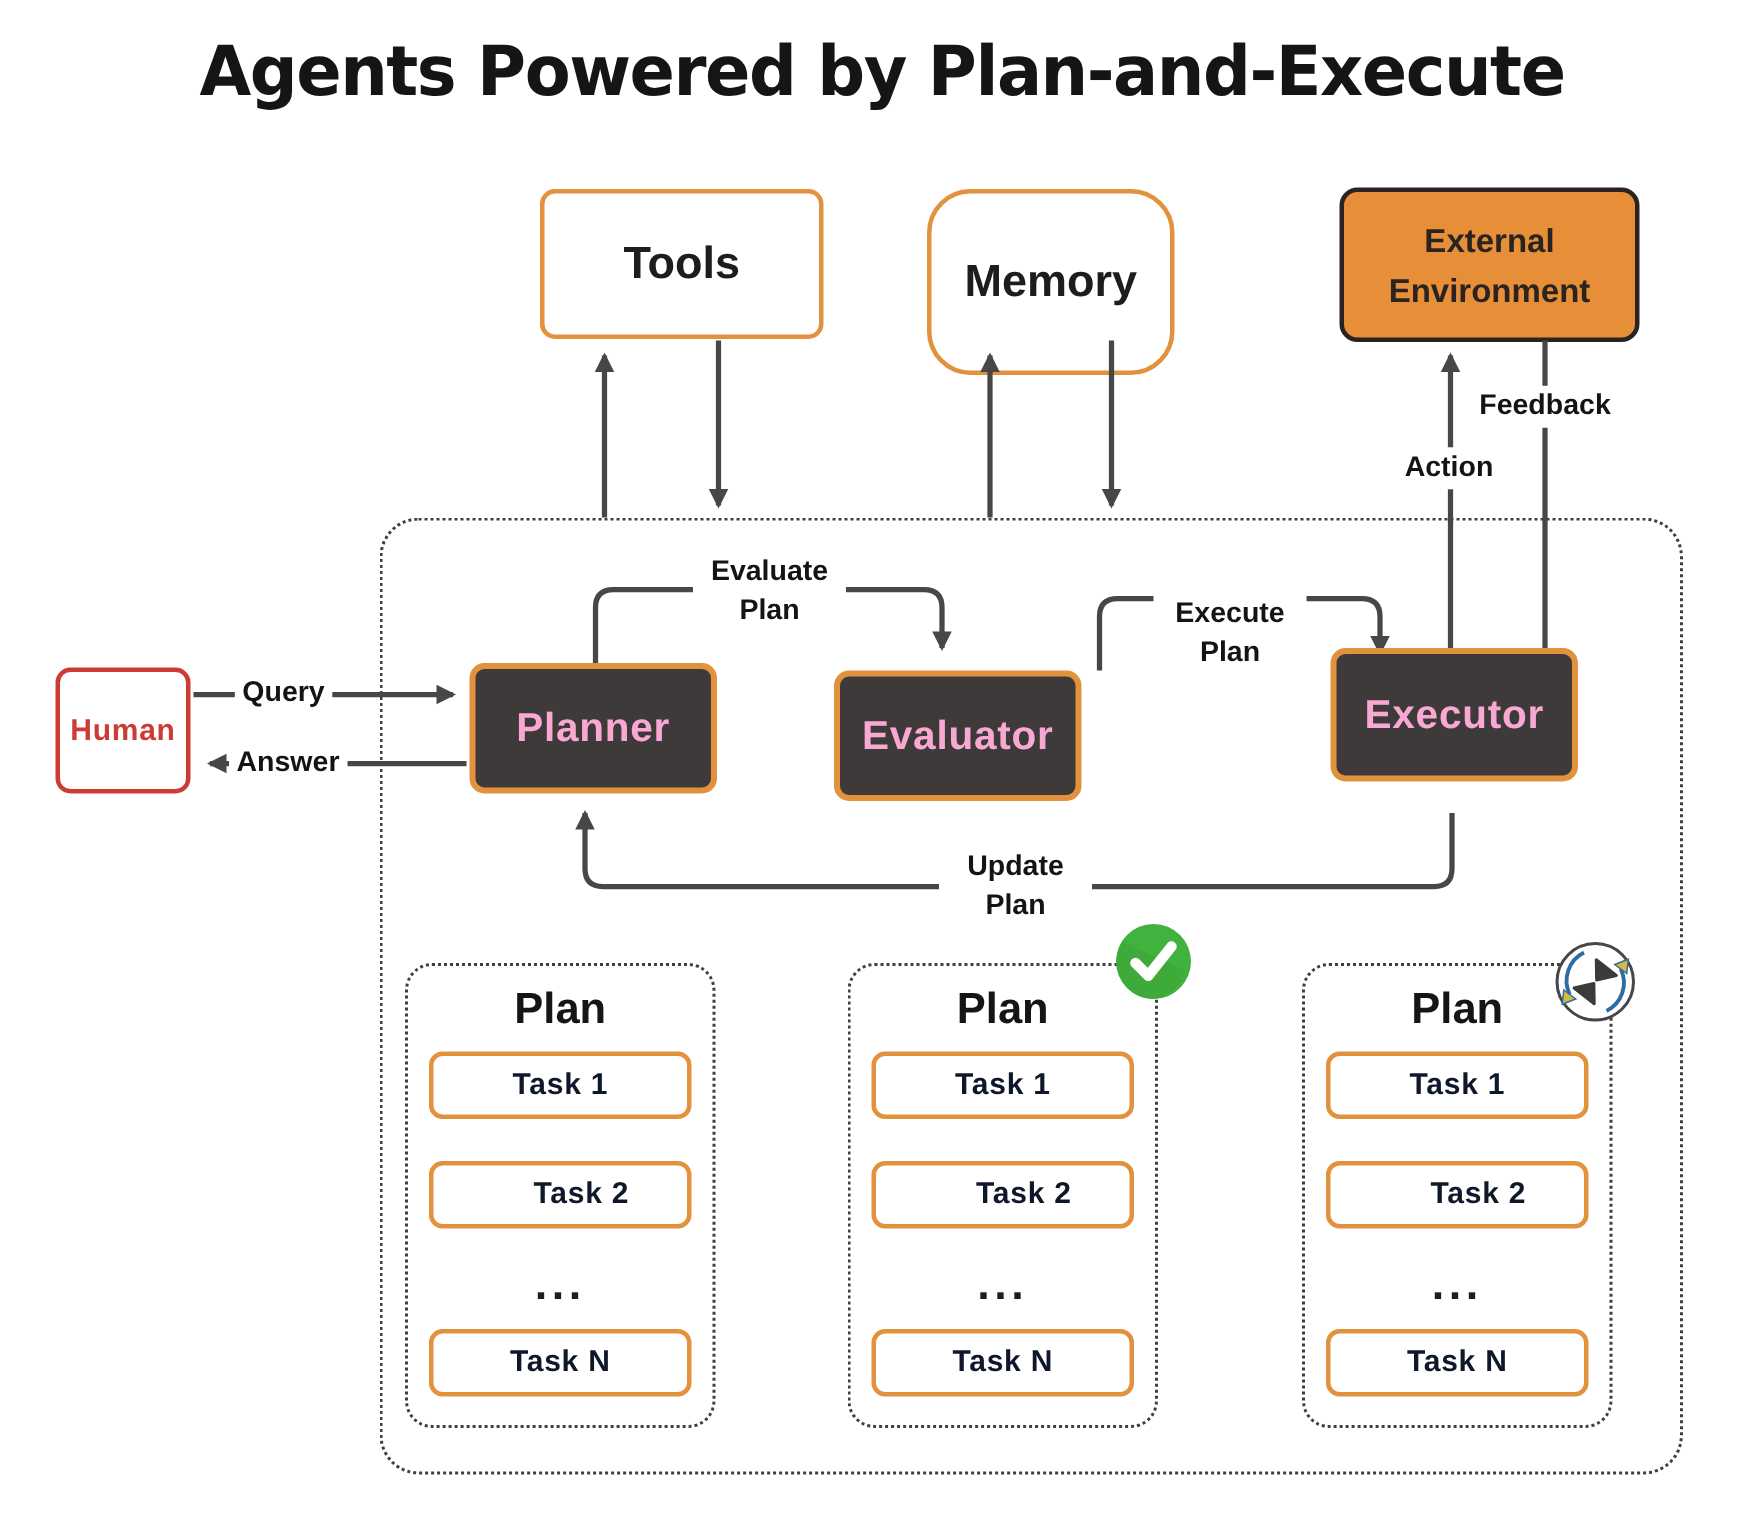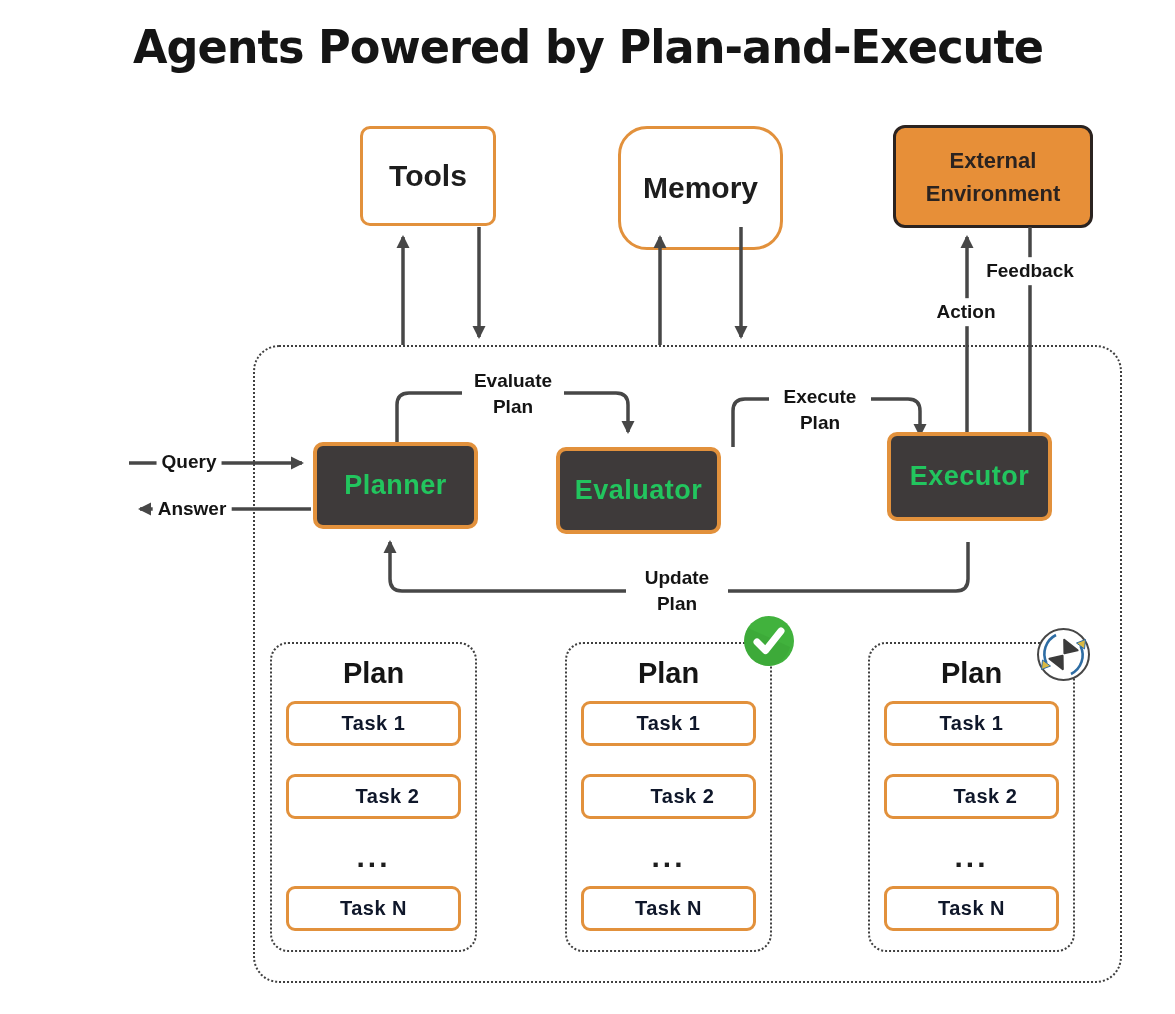--- a/index.html
+++ b/index.html
@@ -85,7 +85,7 @@
 
   <div class="outer"></div>
 
-  <div class="node light" style="left:360px;top:126px;width:136px;height:100px;">
+  <div class="node light" style="left:360px;top:126px;width:189px;height:100px;">
     <span>Tools</span>
   </div>
   <div class="node light" style="left:618px;top:126px;width:165px;height:124px;border-radius:29px;">

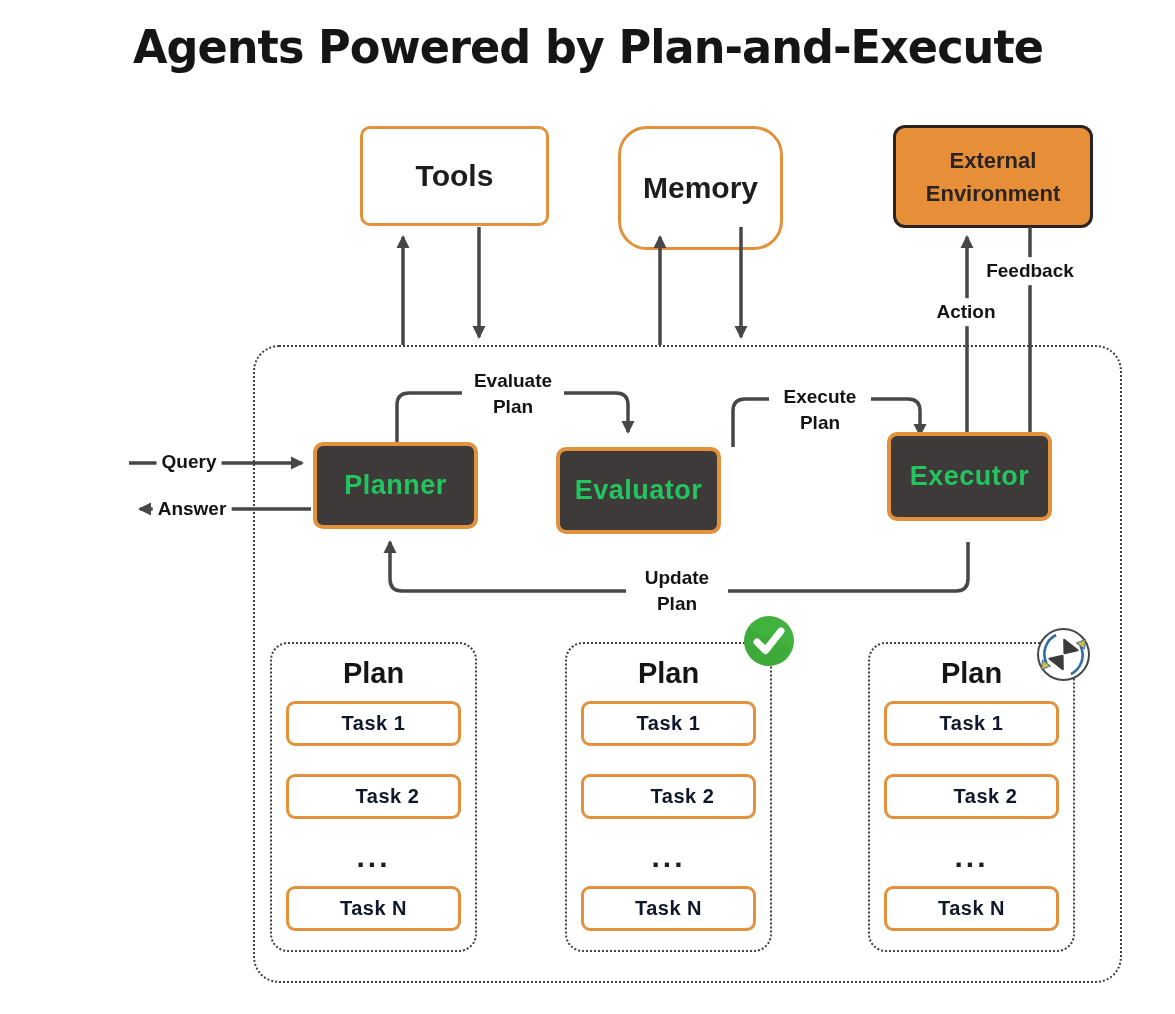--- a/index.html
+++ b/index.html
@@ -109,7 +109,7 @@
   <div class="lbl" style="left:189px;top:462px;">Query</div>
   <div class="lbl" style="left:192px;top:509px;">Answer</div>
   <div class="lbl wrap" style="left:513px;top:394px;">Evaluate Plan</div>
-  <div class="lbl wrap" style="left:820px;top:410px;">Execute Plan</div>
+  <div class="lbl wrap" style="left:820px;top:422px;">Execute Plan</div>
   <div class="lbl wrap" style="left:677px;top:591px;">Update Plan</div>
   <div class="lbl" style="left:966px;top:312px;">Action</div>
   <div class="lbl" style="left:1030px;top:271px;">Feedback</div>

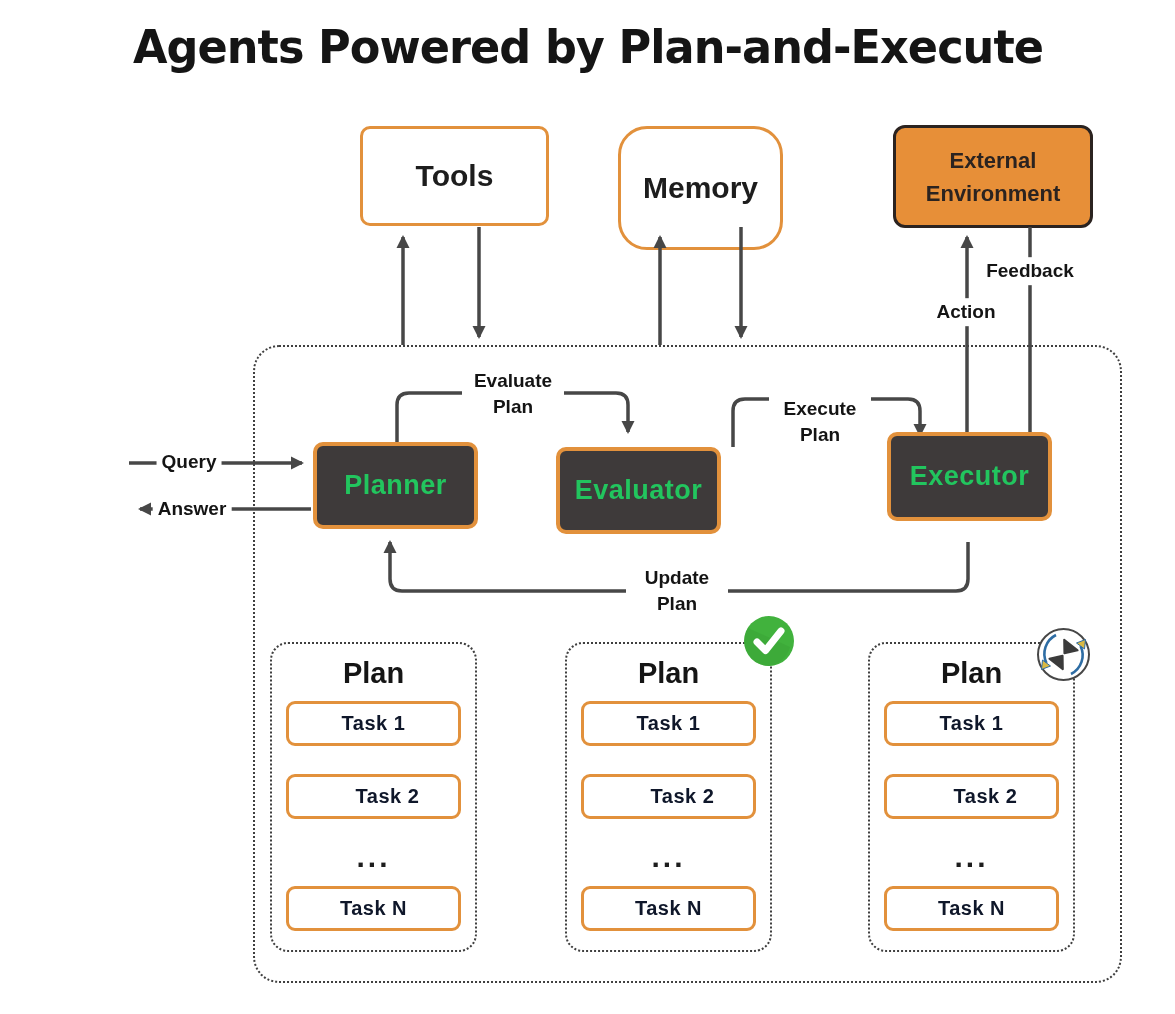--- a/index.html
+++ b/index.html
@@ -95,6 +95,9 @@
     <span>External Environment</span>
   </div>
 
+  <div class="node human" style="left:37px;top:445px;width:90px;height:84px;">
+    <span>Human</span>
+  </div>
 
   <div class="node agent" style="left:313px;top:442px;width:165px;height:87px;">
     <span>Planner</span>

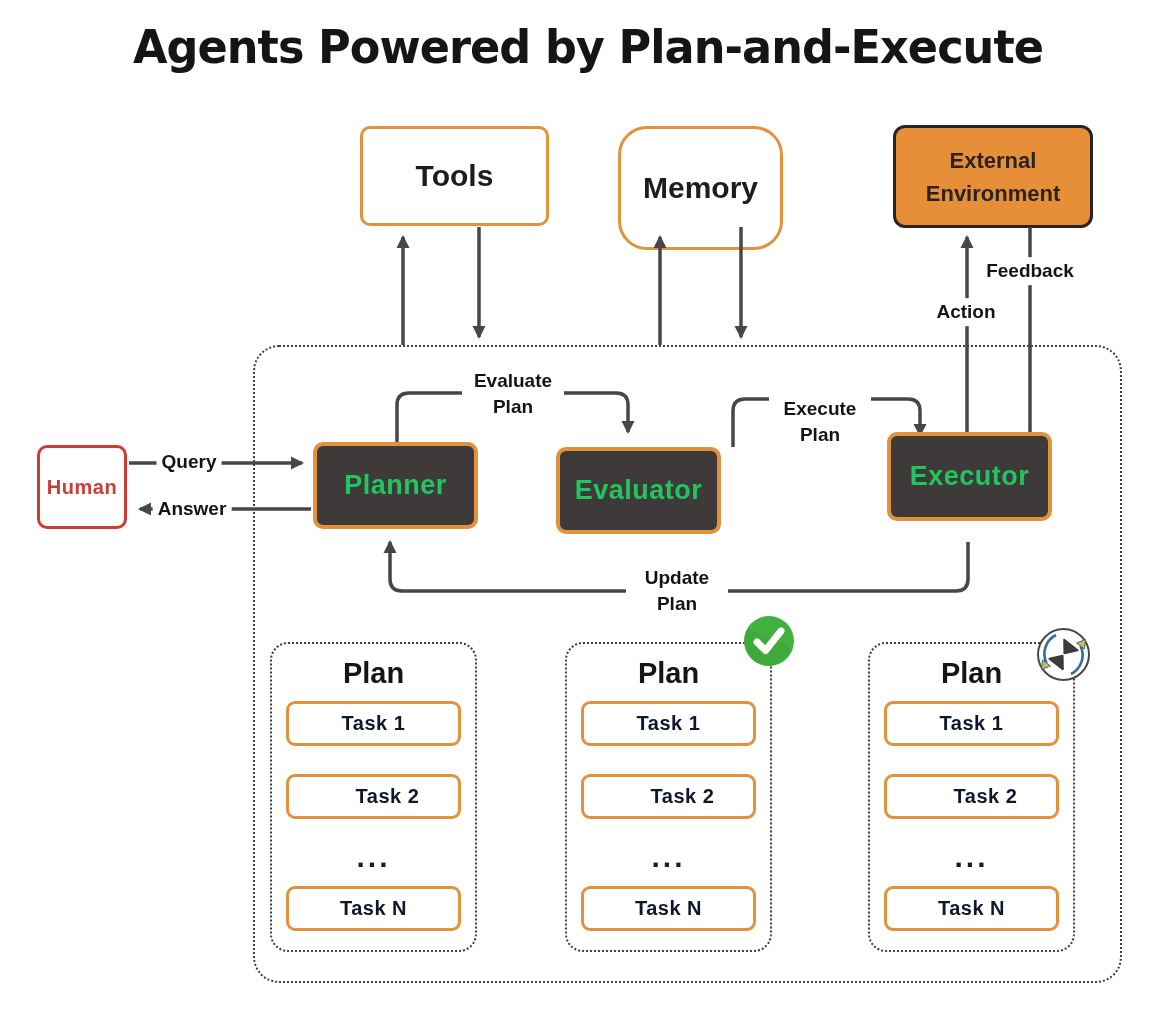--- a/index.html
+++ b/index.html
@@ -20,7 +20,7 @@
   }
   .node.light{background:#ffffff;border:3.5px solid #E2913C;color:#1d1d1d;font-weight:700;font-size:30px;}
   .node.filled{background:#E78F38;border:3.5px solid #2B2320;color:#2B2320;font-weight:700;font-size:22px;line-height:1.5;border-radius:12px;}
-  .node.agent{background:#3E3A3A;border:4px solid #E2913C;color:#22c55e;font-weight:700;font-size:27px;letter-spacing:0.5px;z-index:3;}
+  .node.agent{background:#3E3A3A;border:4px solid #E2913C;color:#f9a8d4;font-weight:700;font-size:27px;letter-spacing:0.5px;z-index:3;}
   .node.human{background:#ffffff;border:3.5px solid #CD3B35;color:#CD3B35;font-weight:700;font-size:20px;letter-spacing:0.5px;}
   
   .outer{

